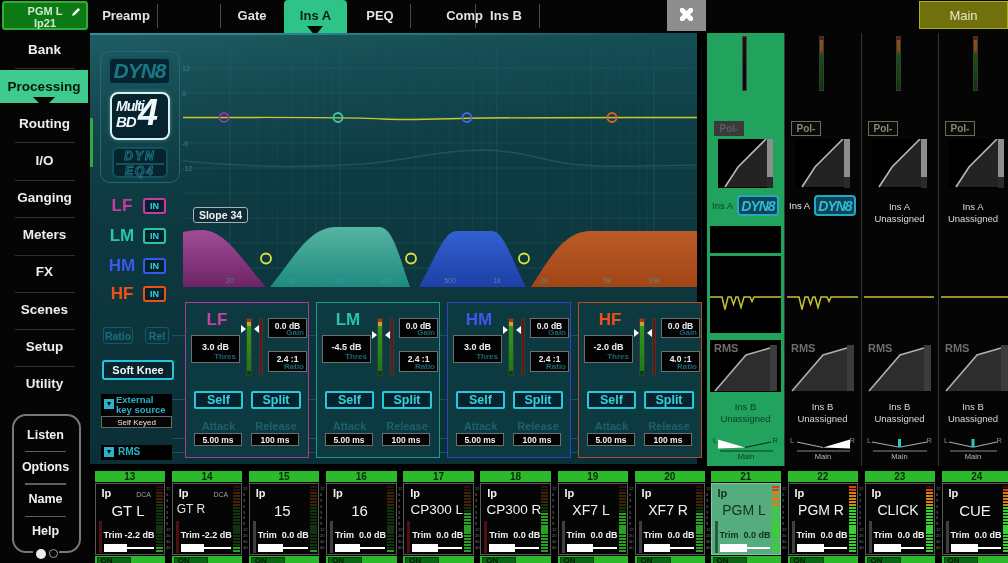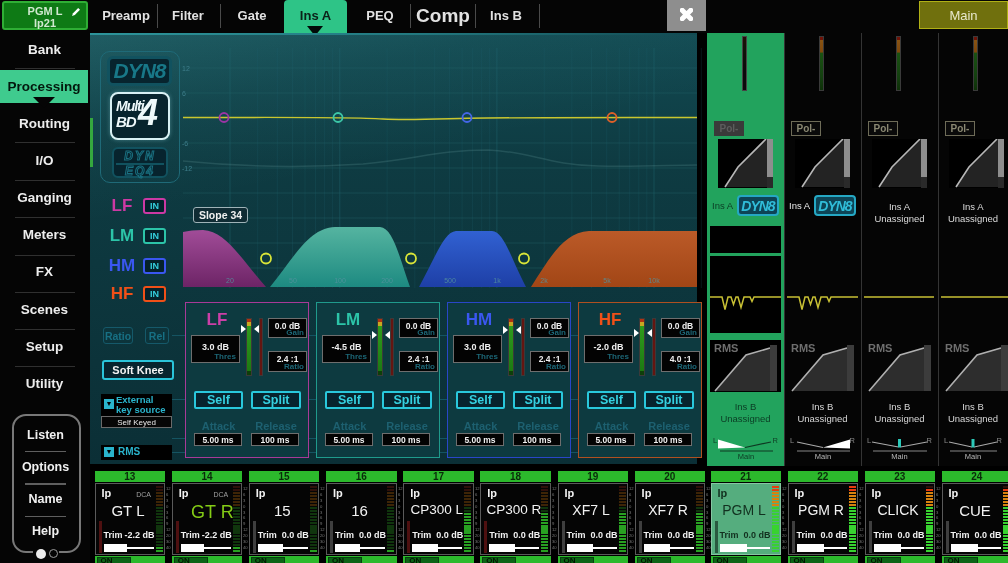--- a/index.html
+++ b/index.html
@@ -17,7 +17,6 @@
       </svg>
 </div>
 <div class="abs" style="left:86px;top:0;width:80px;height:31px;line-height:31px;text-align:center;font-size:13px;font-weight:bold;color:#e2e2e2;">Preamp</div>
-<div class="abs" style="left:148px;top:0;width:80px;height:31px;line-height:31px;text-align:center;font-size:13px;font-weight:bold;color:#e2e2e2;">Filter</div>
 <div class="abs" style="left:212px;top:0;width:80px;height:31px;line-height:31px;text-align:center;font-size:13px;font-weight:bold;color:#e2e2e2;">Gate</div>
 <div class="abs" style="left:340px;top:0;width:80px;height:31px;line-height:31px;text-align:center;font-size:13px;font-weight:bold;color:#e2e2e2;">PEQ</div>
 <div class="abs" style="left:403px;top:0;width:80px;height:31px;line-height:31px;text-align:center;font-size:19px;font-weight:bold;color:#e2e2e2;">Comp</div>

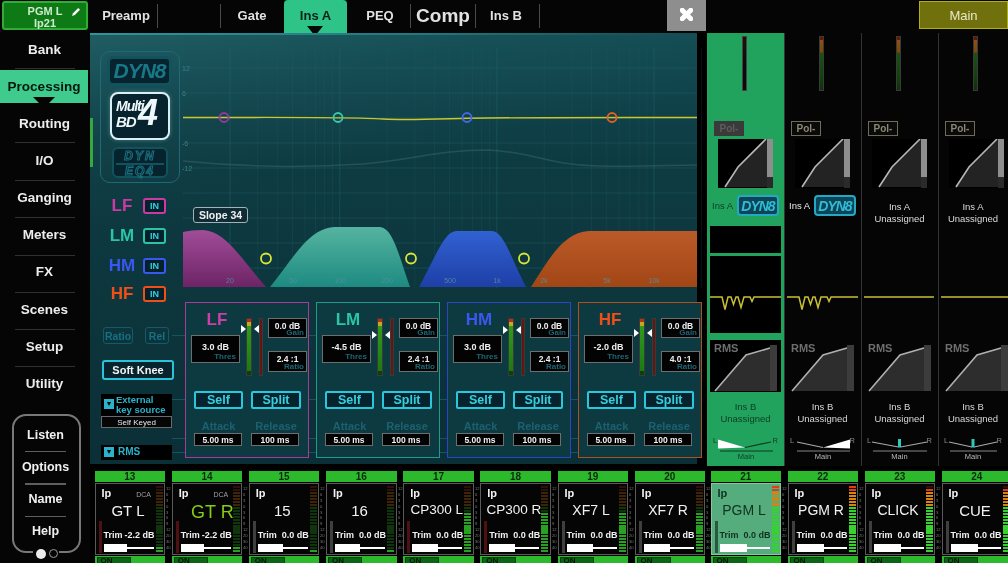--- a/index.html
+++ b/index.html
@@ -19,7 +19,7 @@
 <div class="abs" style="left:86px;top:0;width:80px;height:31px;line-height:31px;text-align:center;font-size:13px;font-weight:bold;color:#e2e2e2;">Preamp</div>
 <div class="abs" style="left:212px;top:0;width:80px;height:31px;line-height:31px;text-align:center;font-size:13px;font-weight:bold;color:#e2e2e2;">Gate</div>
 <div class="abs" style="left:340px;top:0;width:80px;height:31px;line-height:31px;text-align:center;font-size:13px;font-weight:bold;color:#e2e2e2;">PEQ</div>
-<div class="abs" style="left:403px;top:0;width:80px;height:31px;line-height:31px;text-align:center;font-size:19px;font-weight:bold;color:#e2e2e2;">Comp</div>
+<div class="abs" style="left:403px;top:0;width:80px;height:31px;line-height:31px;text-align:right;font-size:13px;font-weight:bold;color:#e2e2e2;">Comp</div>
 <div class="abs" style="left:466px;top:0;width:80px;height:31px;line-height:31px;text-align:center;font-size:13px;font-weight:bold;color:#e2e2e2;">Ins B</div>
 <div class="abs" style="left:157px;top:4px;width:1px;height:24px;background:#4a4a4a;"></div>
 <div class="abs" style="left:220px;top:4px;width:1px;height:24px;background:#4a4a4a;"></div>

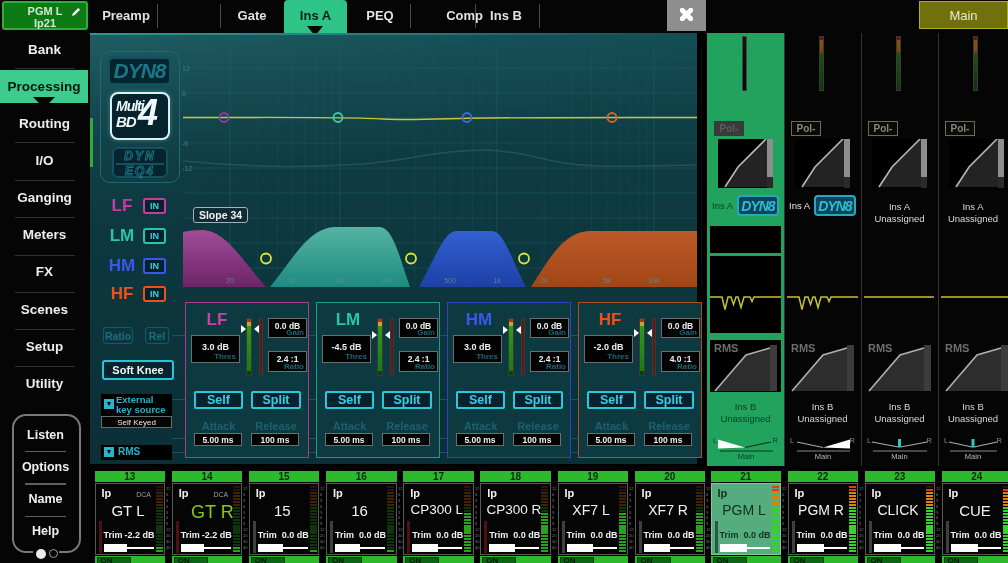--- a/index.html
+++ b/index.html
@@ -471,7 +471,7 @@
     <div class="abs" style="left:171.7px;top:483px;width:70.5px;height:72px;background:#050505;border:1px solid #5a5a5a;">
       <div class="abs" style="left:6px;top:3px;font-size:11px;font-weight:bold;color:#f2f2f2;">Ip</div>
       <div class="abs" style="right:13px;top:7px;font-size:7px;color:#a0a0a0;">DCA</div>
-      <div class="abs" style="left:4px;top:18px;width:57px;text-align:right;font-size:18px;color:#84cc16;">GT R</div>
+      <div class="abs" style="left:4px;top:18px;width:57px;text-align:left;font-size:12px;color:#e5e5e5;">GT R</div>
       <div class="abs" style="left:3px;top:37px;width:3px;height:32px;background:#4e1010;"></div>
       <div class="abs" style="left:8px;top:46px;font-size:9px;font-weight:bold;color:#f2f2f2;">Trim</div>
       <div class="abs" style="left:0px;top:46px;width:59px;text-align:right;font-size:9px;font-weight:bold;color:#f2f2f2;">-2.2 dB</div>

